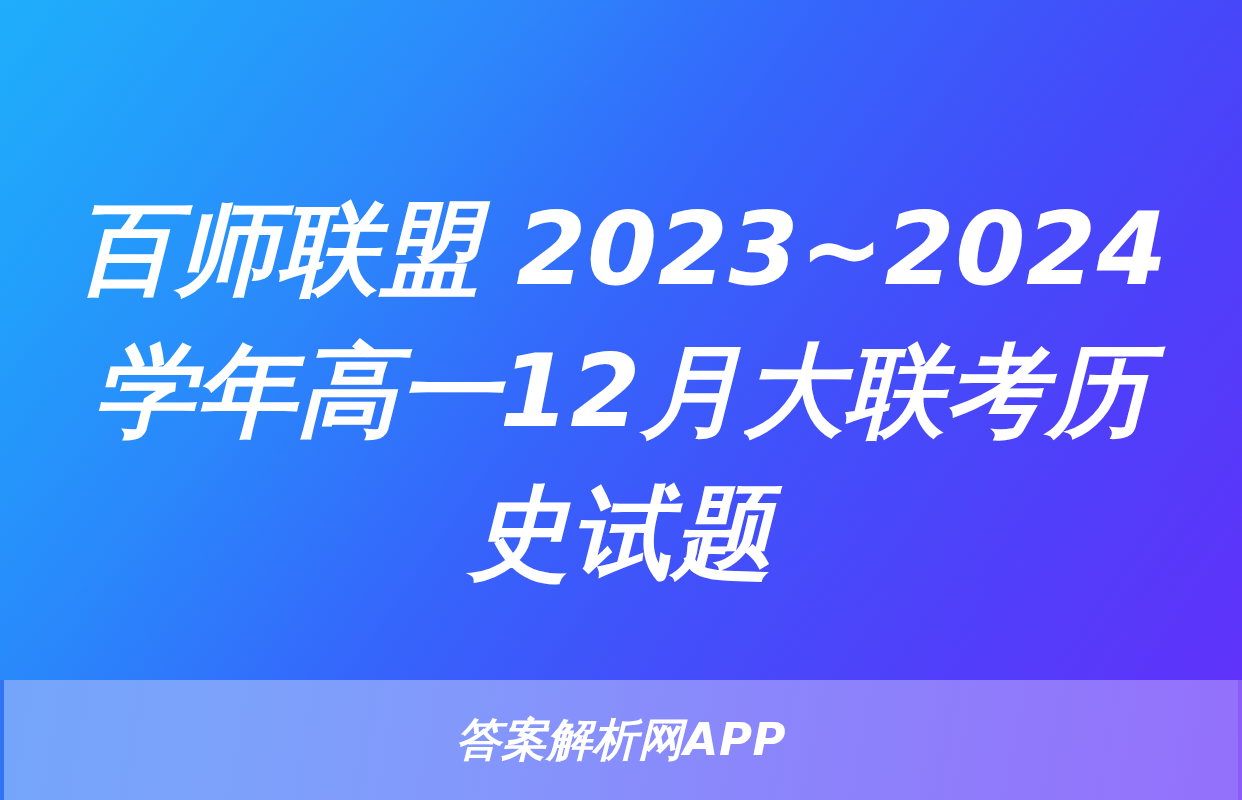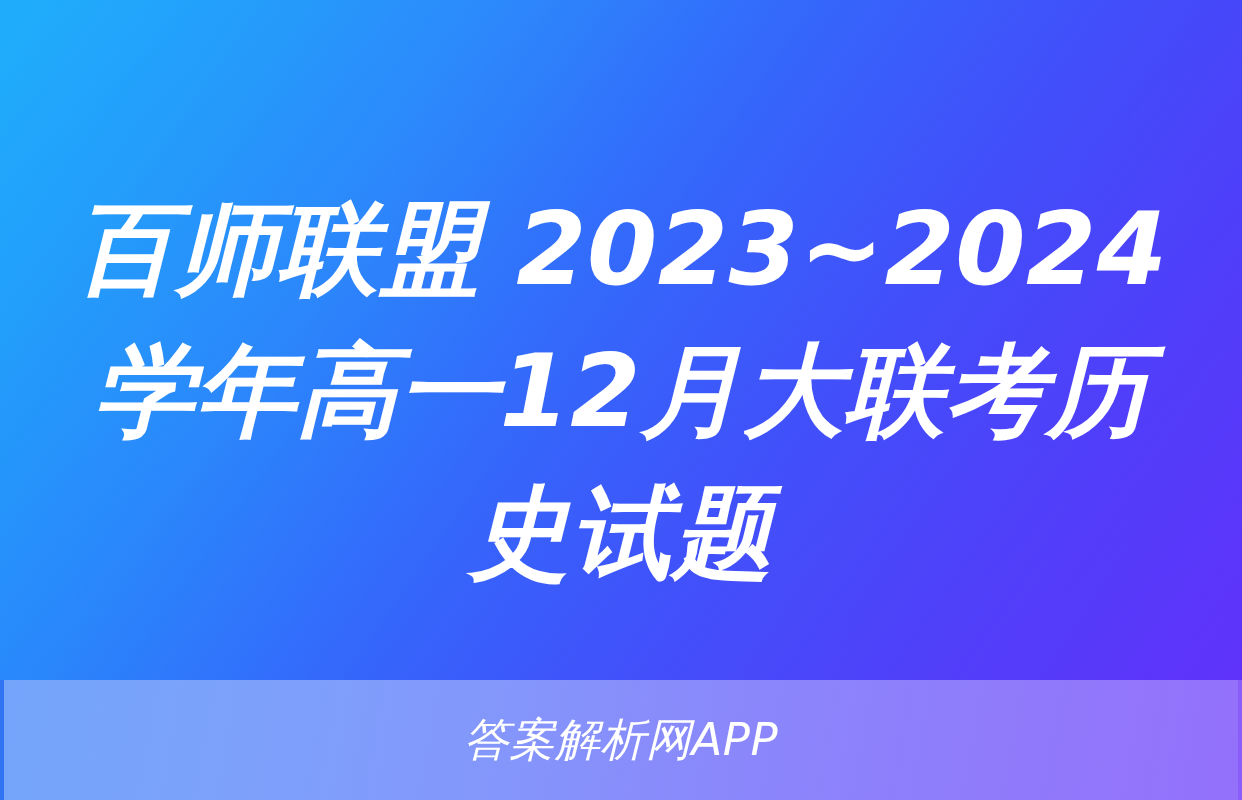--- a/index.html
+++ b/index.html
@@ -124,7 +124,7 @@
     font-family: "DejaVu Sans", "Liberation Sans", sans-serif;
     font-size: 45px;
     line-height: 52px;
-    font-weight: 400;
+    font-weight: 700;
     font-style: italic;
     letter-spacing: 0.5px;
     white-space: nowrap;

